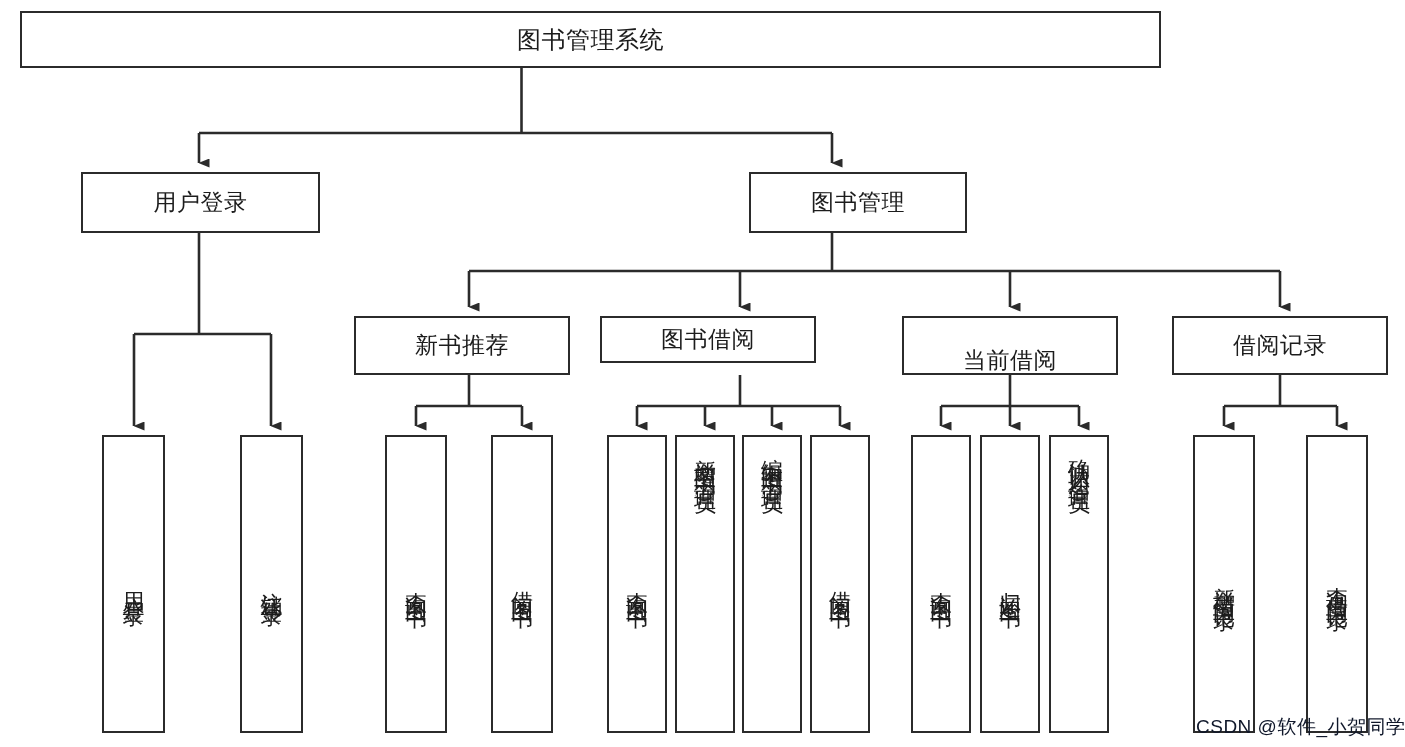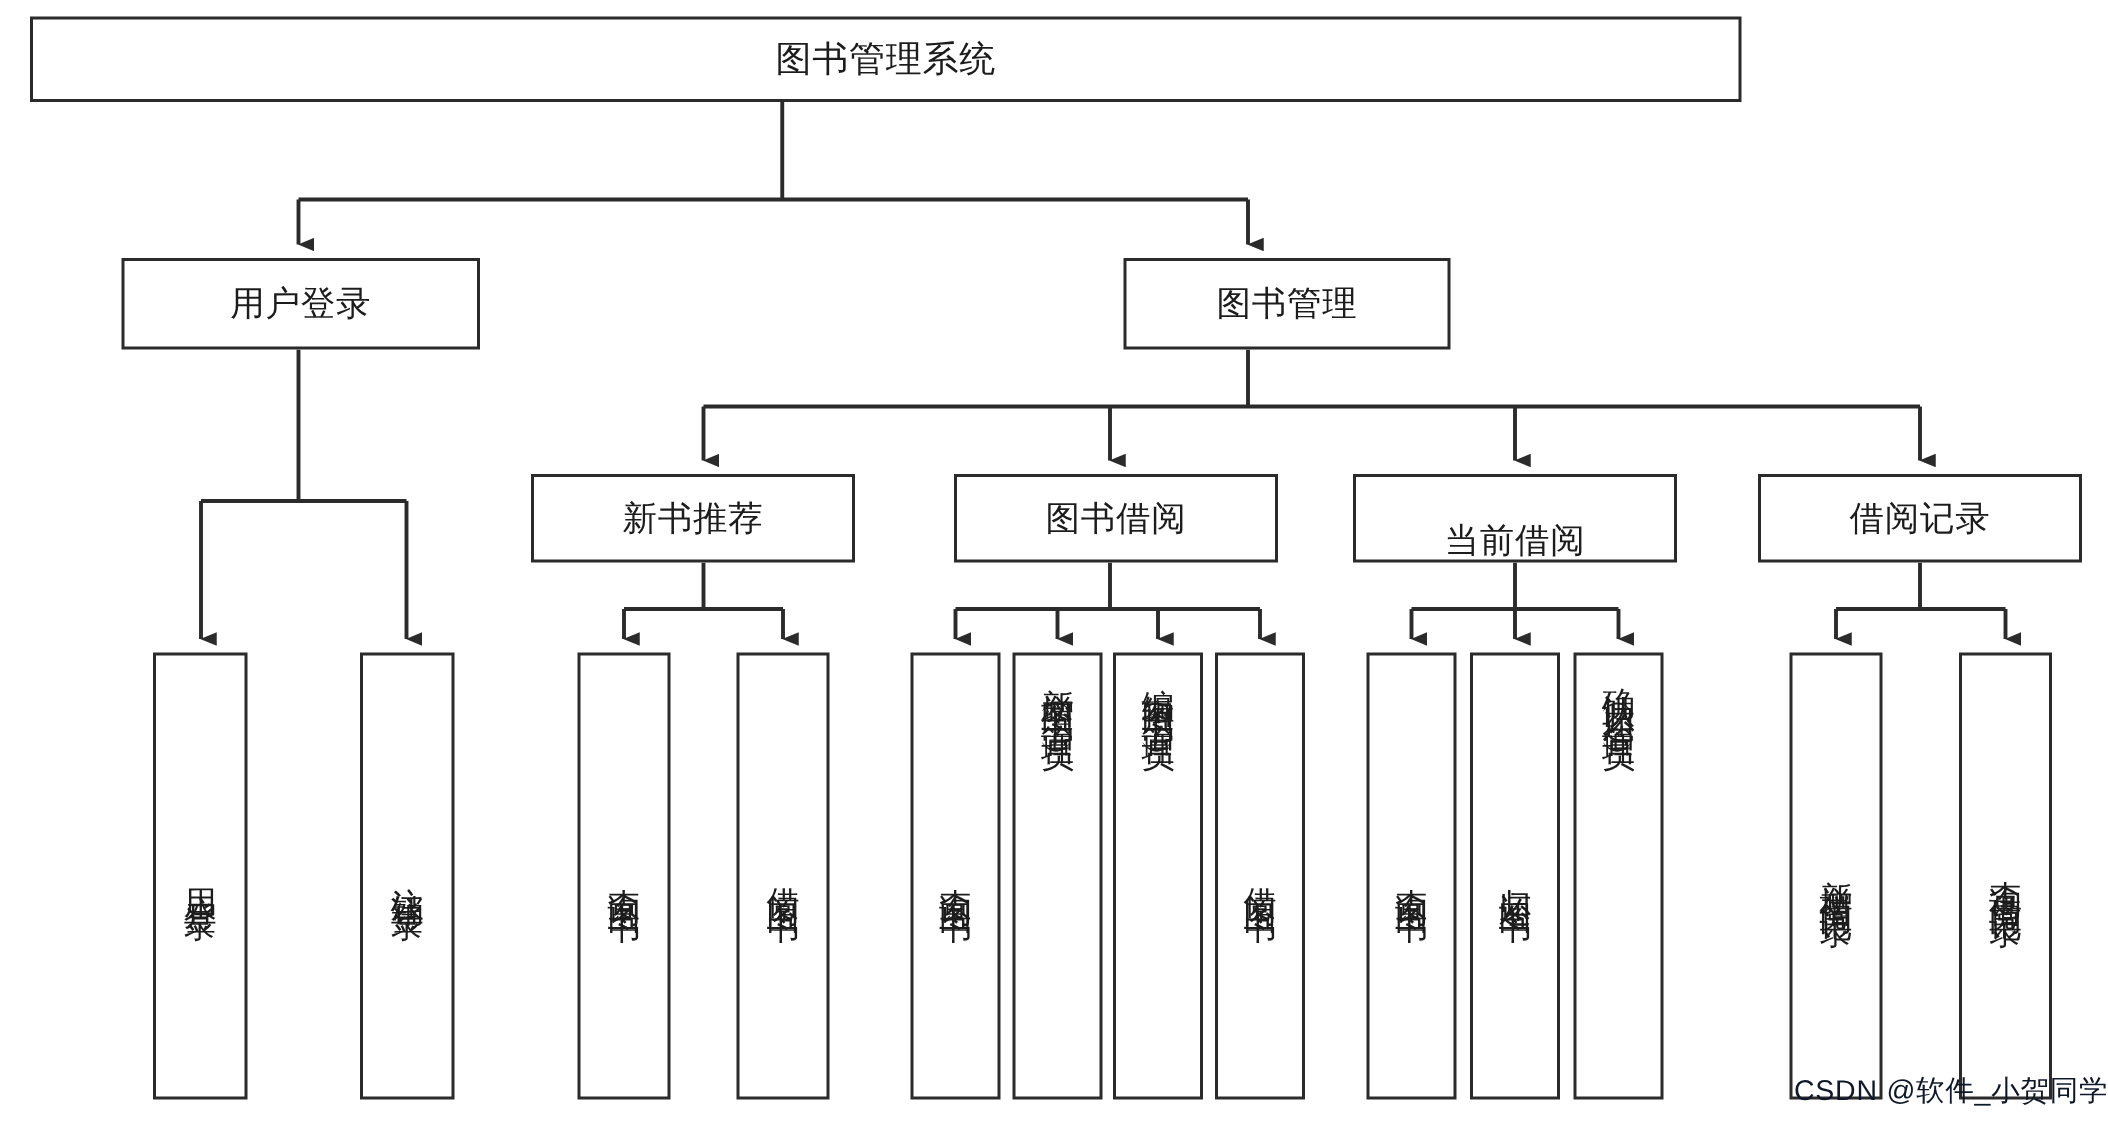--- a/index.html
+++ b/index.html
@@ -137,7 +137,7 @@
   <div class="node-box" style="left:354px; top:316px; width:216px; height:59px;">
     <span class="node-label-h">新书推荐</span>
   </div>
-  <div class="node-box" style="left:636px; top:316px; width:216px; height:59px;">
+  <div class="node-box" style="left:600px; top:316px; width:216px; height:47px;">
     <span class="node-label-h">图书借阅</span>
   </div>
   <div class="node-box" style="left:902px; top:316px; width:216px; height:59px;align-items:flex-end;">

